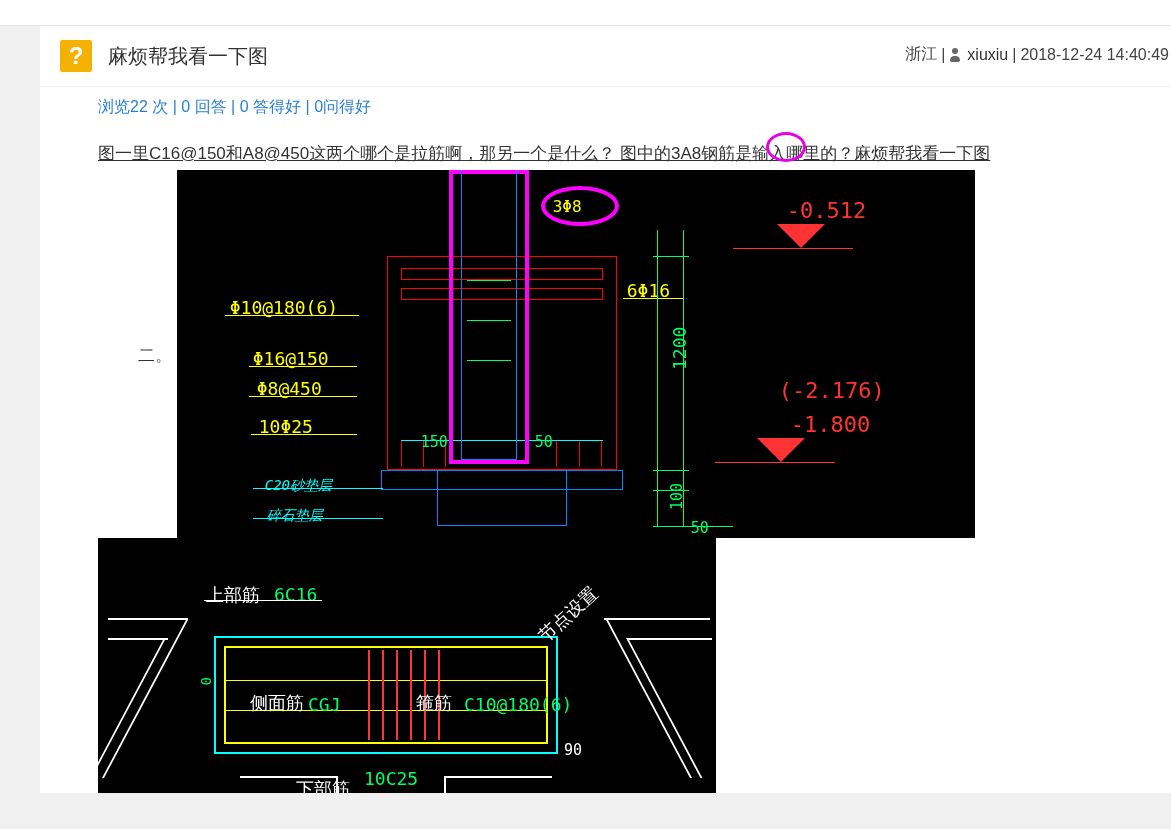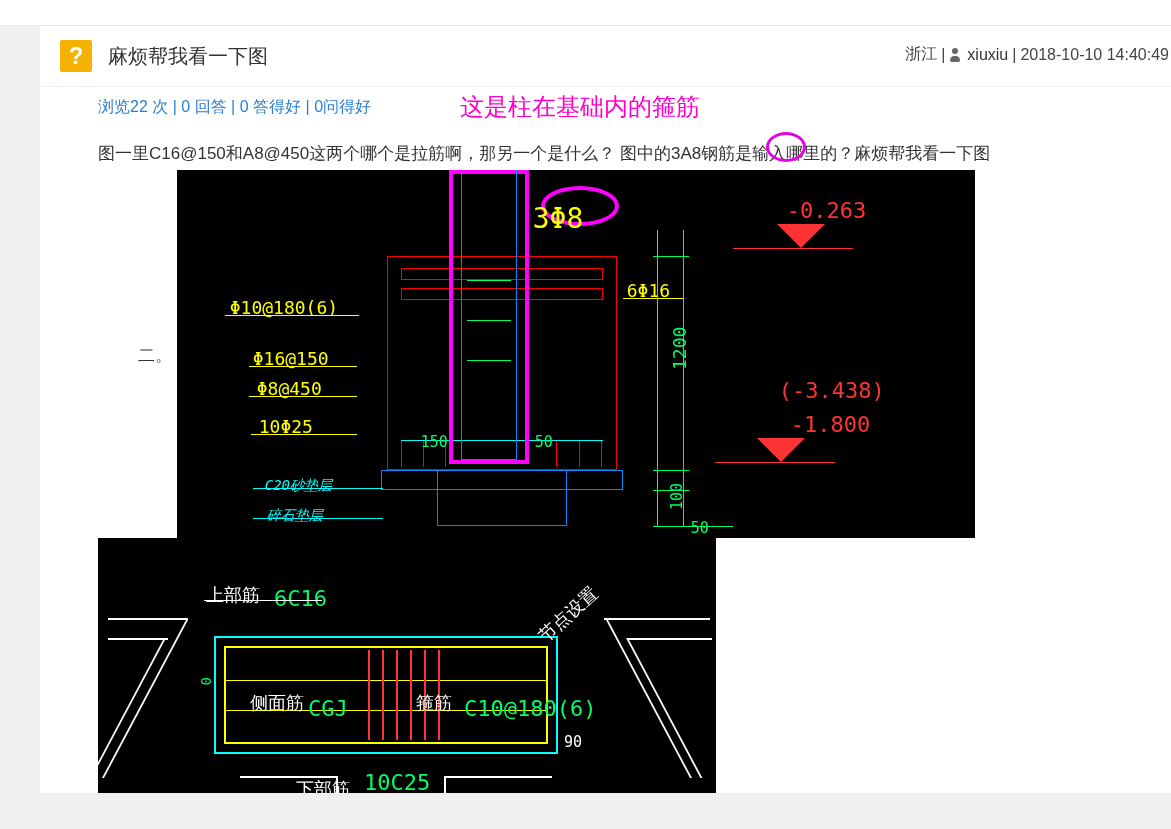--- a/index.html
+++ b/index.html
@@ -180,7 +180,7 @@
       <span class="user-icon"></span>
       <a href="#" style="color:#333;text-decoration:none">xiuxiu</a>
       <span> | </span>
-      <span>2018-10-10 14:40:49</span>
+      <span>2018-12-24 14:40:49</span>
     </div>
   </div>
 

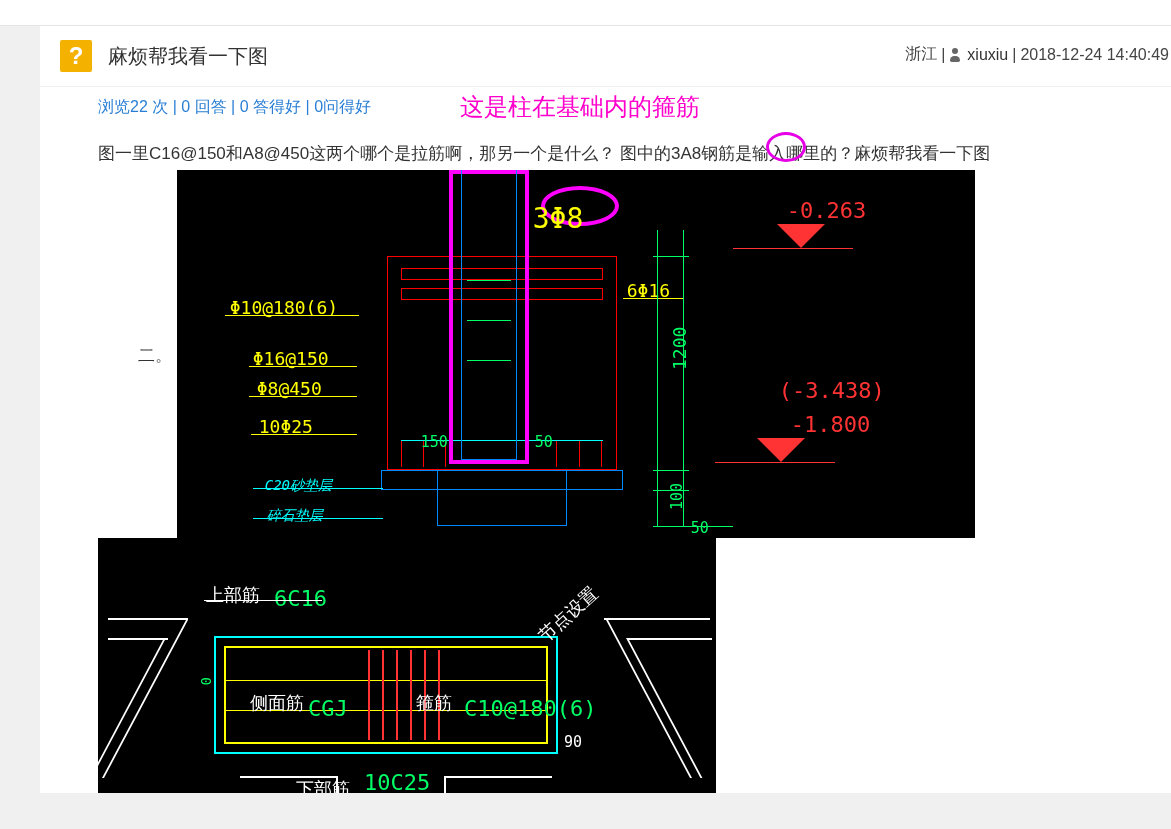--- a/index.html
+++ b/index.html
@@ -185,7 +185,6 @@
   </div>
 
   <div class="body">
-    <div class="annot-top">这是柱在基础内的箍筋</div>
 
     <div class="stats">
       <a href="#">浏览22 次</a>

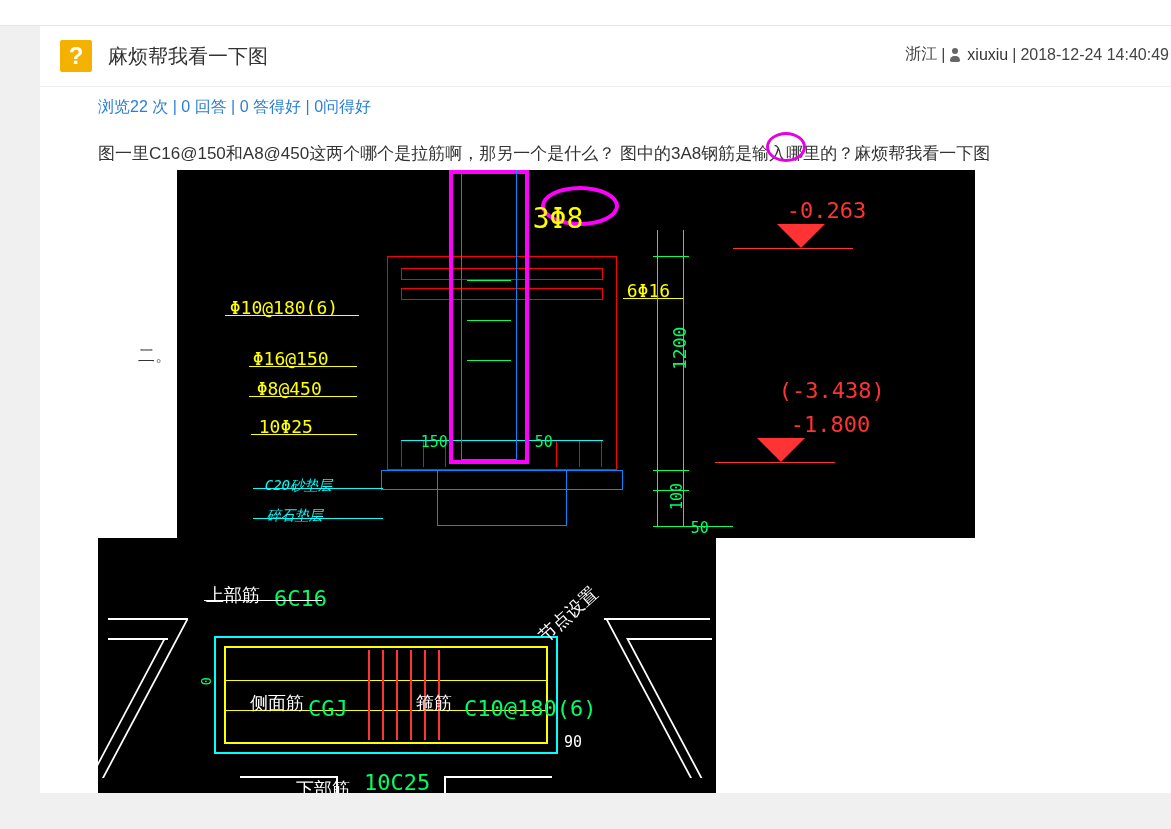--- a/index.html
+++ b/index.html
@@ -100,7 +100,7 @@
     line-height: 1.9;
     position: relative;
   }
-  .qtext .line1 { white-space: nowrap; }
+  .qtext .line1 { white-space: nowrap; text-decoration: underline; }
   .inline-image-wrap { display: block; margin-left: 40px; }
   .pink-circle-q {
     position: absolute;

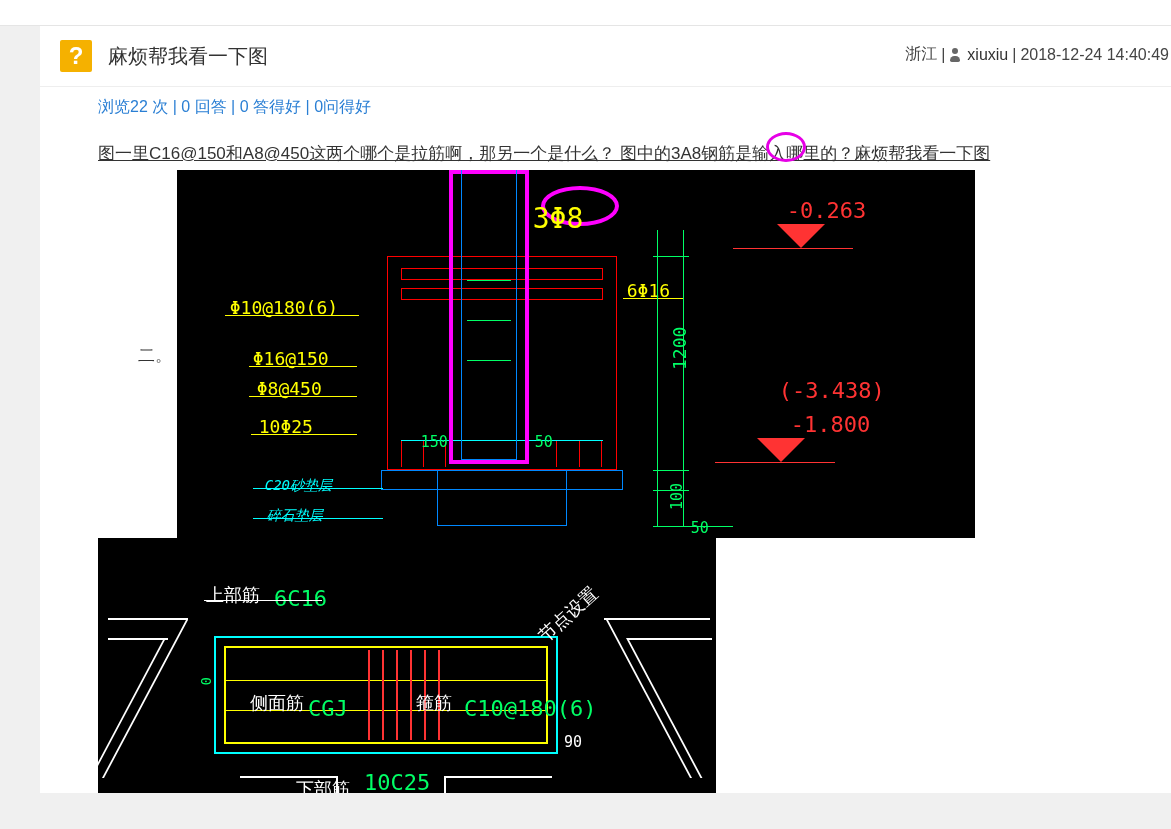--- a/index.html
+++ b/index.html
@@ -245,7 +245,7 @@
           <div class="gline" style="left:290px;top:190px;width:44px;height:1px"></div>
 
           
-          <span class="yel" style="left:356px;top:22px;font-size:28px">3Φ8</span>
+          <span class="yel" style="left:376px;top:22px;font-size:16px">3Φ8</span>
           
           <span class="yel" style="left:450px;top:104px">6Φ16</span>
           <div class="yline" style="left:446px;top:128px;width:60px"></div>

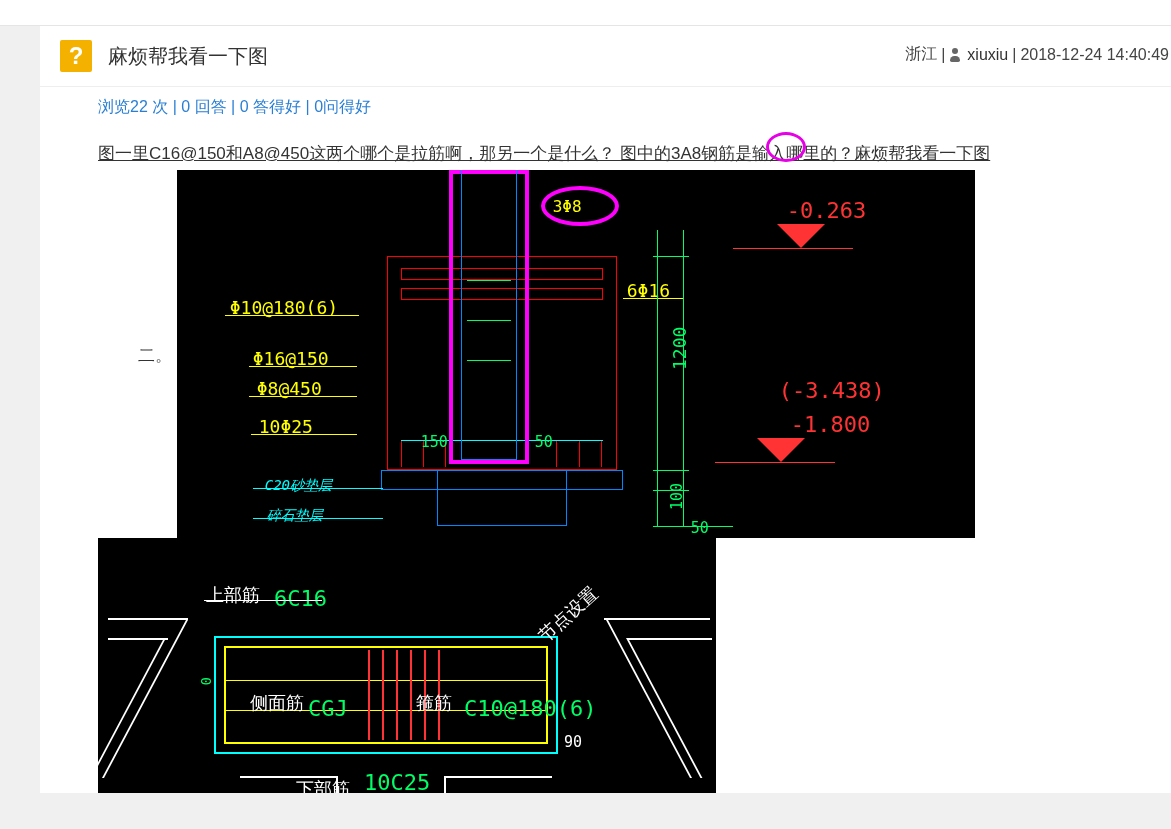--- a/index.html
+++ b/index.html
@@ -274,7 +274,7 @@
           <span class="grn" style="left:514px;top:344px;font-size:15px">50</span>
 
           
-          <span class="red" style="left:610px;top:20px">-0.263</span>
+          <span class="red" style="left:610px;top:20px">-0.512</span>
           <div class="rtri" style="left:600px;top:54px"></div>
           <div style="position:absolute;left:556px;top:78px;width:120px;height:1px;background:#ff3333"></div>
 

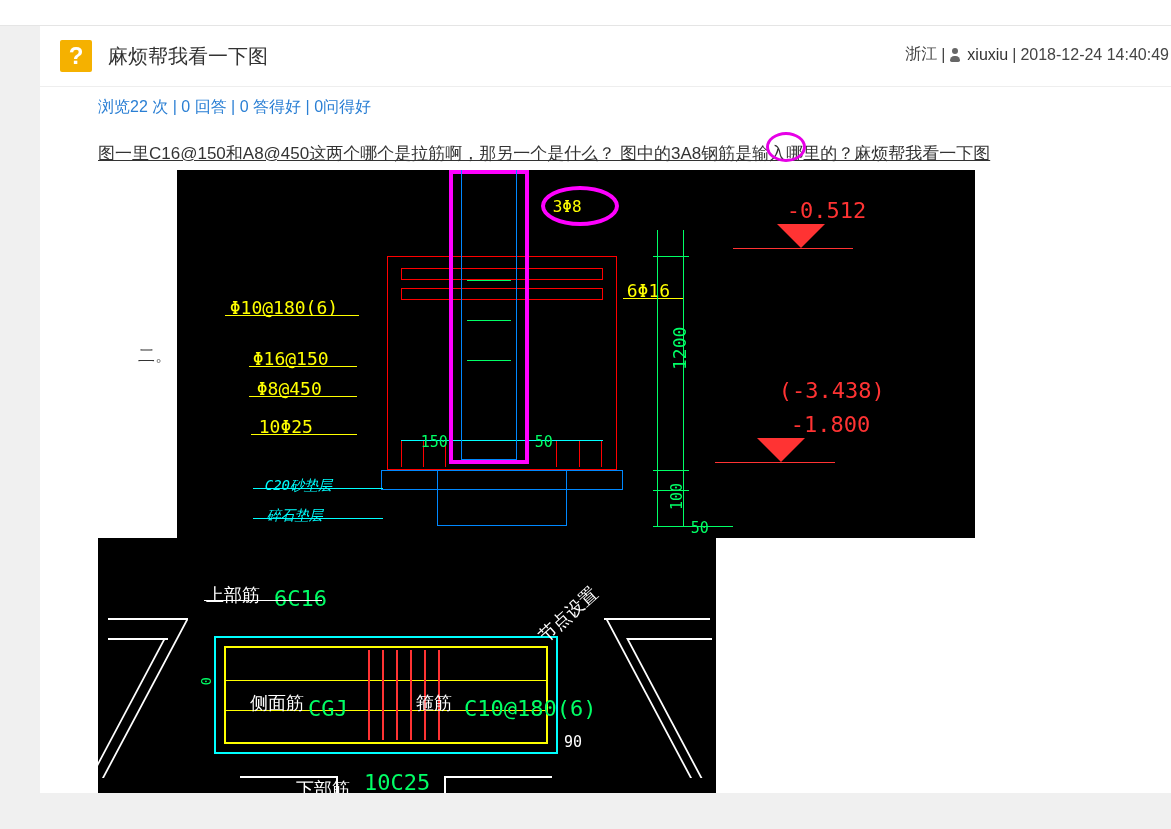--- a/index.html
+++ b/index.html
@@ -278,7 +278,7 @@
           <div class="rtri" style="left:600px;top:54px"></div>
           <div style="position:absolute;left:556px;top:78px;width:120px;height:1px;background:#ff3333"></div>
 
-          <span class="red" style="left:602px;top:200px">(-3.438)</span>
+          <span class="red" style="left:602px;top:200px">(-2.176)</span>
           <span class="red" style="left:614px;top:234px">-1.800</span>
           <div class="rtri" style="left:580px;top:268px"></div>
           <div style="position:absolute;left:538px;top:292px;width:120px;height:1px;background:#ff3333"></div>

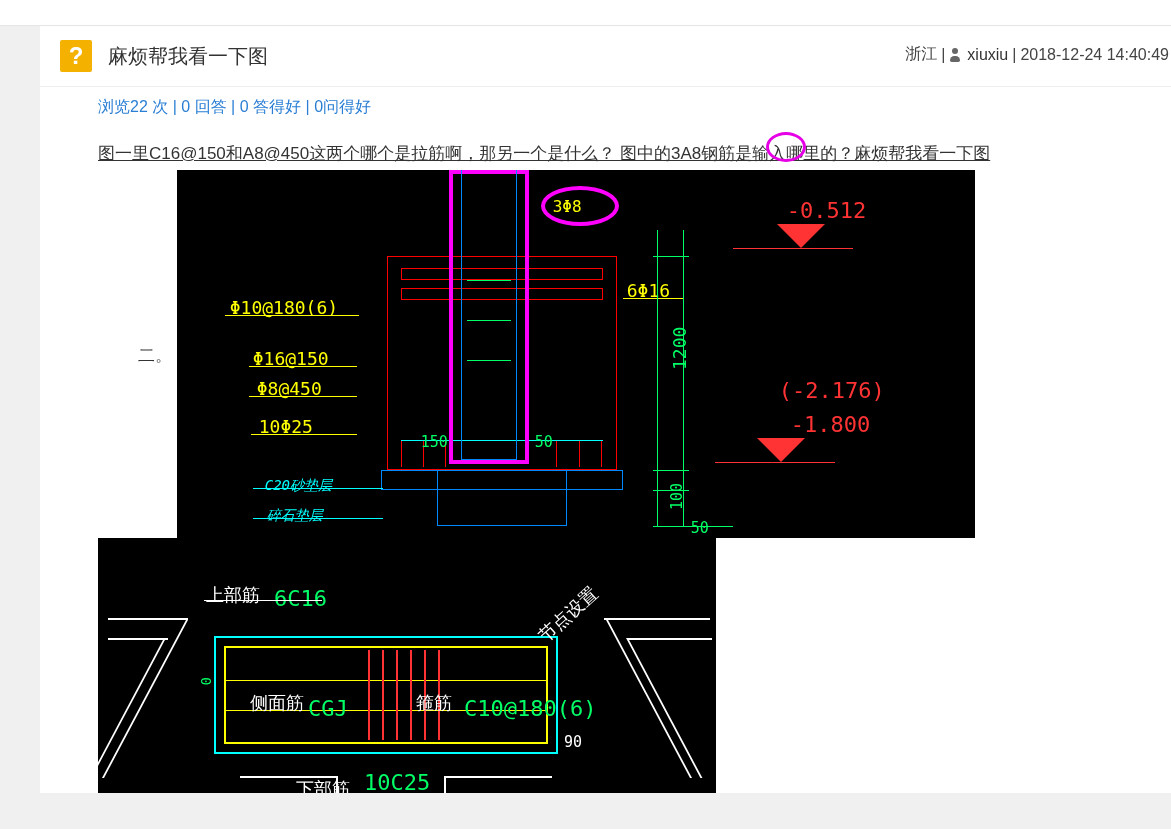--- a/index.html
+++ b/index.html
@@ -157,7 +157,7 @@
     overflow: hidden;
   }
   .cad2 .wht { position: absolute; color: #fff; font-size: 18px; white-space: nowrap; }
-  .cad2 .grn { position: absolute; color: #00ff66; font-size: 22px; white-space: nowrap; }
+  .cad2 .grn { position: absolute; color: #00ff66; font-size: 18px; white-space: nowrap; }
   .cad2 .wline { position: absolute; background: #fff; }
   .cad2 .yrect { position: absolute; border: 2px solid #ffff00; }
   .cad2 .cyanrect { position: absolute; border: 2px solid #00ffff; }

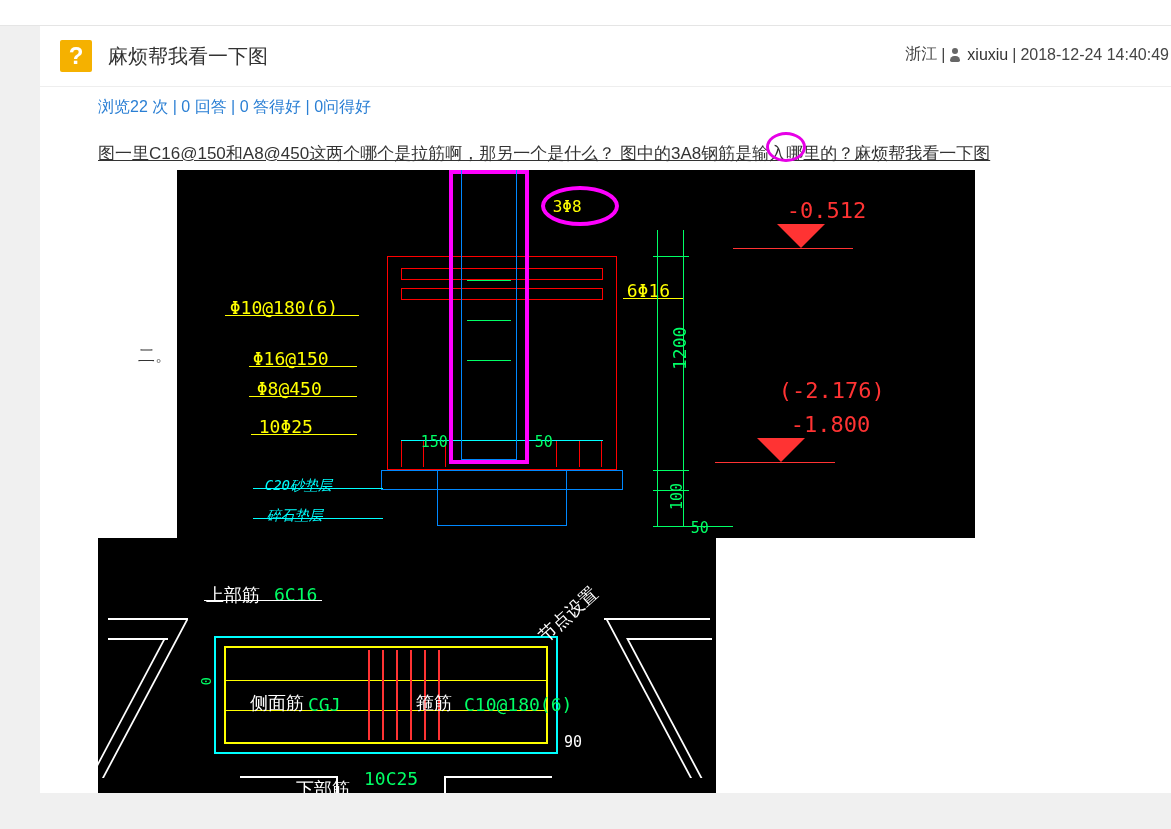--- a/index.html
+++ b/index.html
@@ -330,7 +330,7 @@
         <span class="grn" style="left:266px;top:224px">10C25</span>
 
         <span class="wht" style="left:432px;top:88px;transform:rotate(-42deg);transform-origin:left top">节点设置</span>
-        <span class="wht" style="left:466px;top:190px;font-size:15px">90</span>
+        <span class="wht" style="left:466px;top:198px;font-size:15px">90</span>
         <span class="grn" style="left:104px;top:130px;transform:rotate(-90deg);font-size:14px">0</span>
       </div>
 

